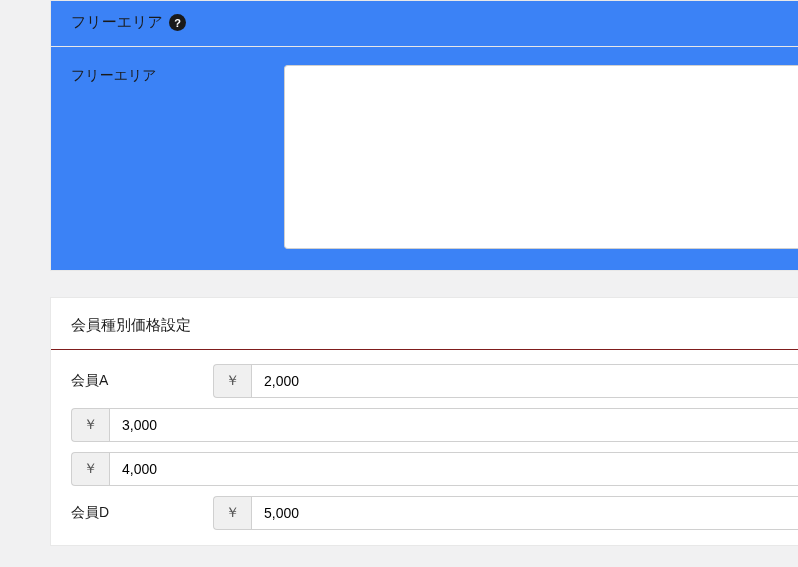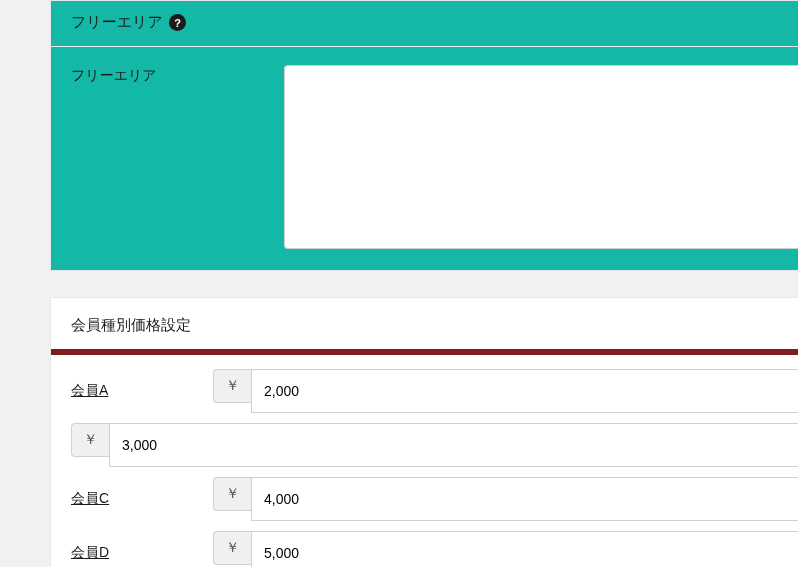--- a/index.html
+++ b/index.html
@@ -15,7 +15,7 @@
     overflow: hidden;
   }
   .panel {
-    background: #14b8a6;
+    background: #3b82f6;
     border: 1px solid #e8e8e8;
     border-right: none;
     margin-left: 50px;

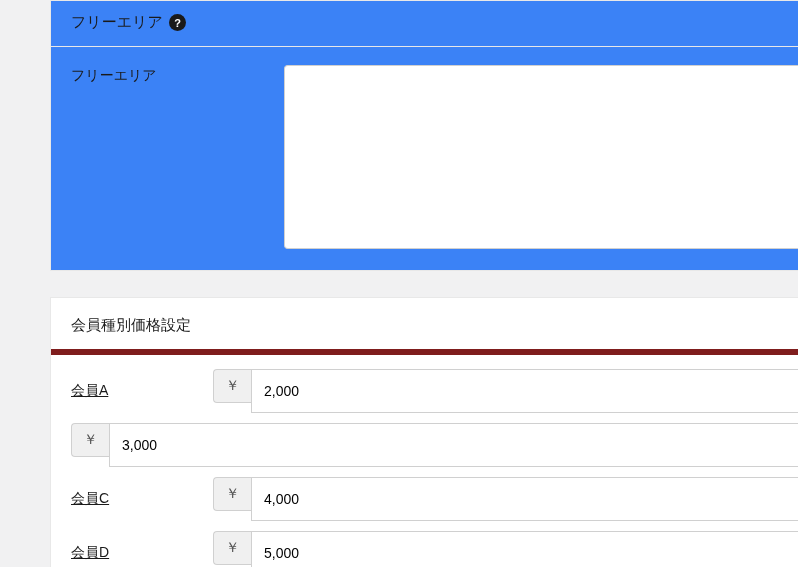--- a/index.html
+++ b/index.html
@@ -70,7 +70,7 @@
   }
   .panel2-header {
     padding: 18px 20px 14px 20px;
-    border-bottom: 6px solid #7f1d1d;
+    border-bottom: 1px solid #7f1d1d;
     font-size: 15px;
   }
   .panel2-body {

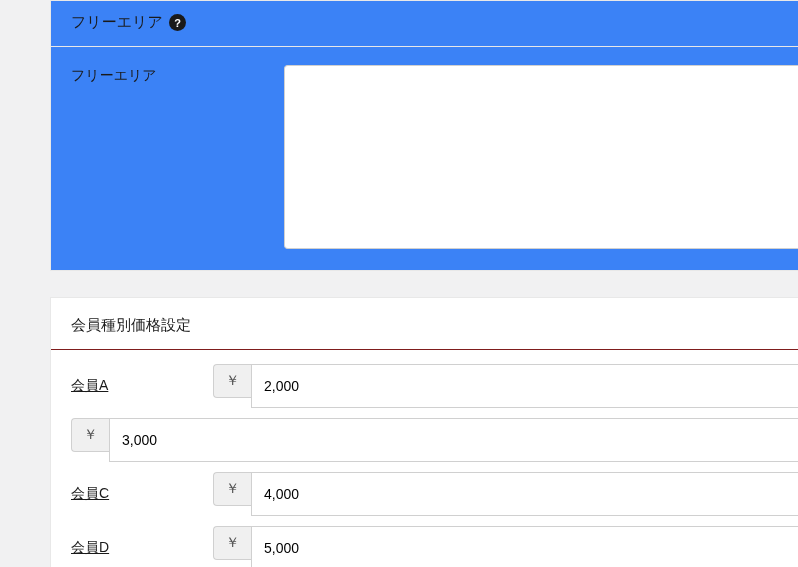--- a/index.html
+++ b/index.html
@@ -86,7 +86,6 @@
     width: 142px;
     flex-shrink: 0;
     font-size: 14px;
-    text-decoration: underline;
   }
   .input-group {
     display: flex;

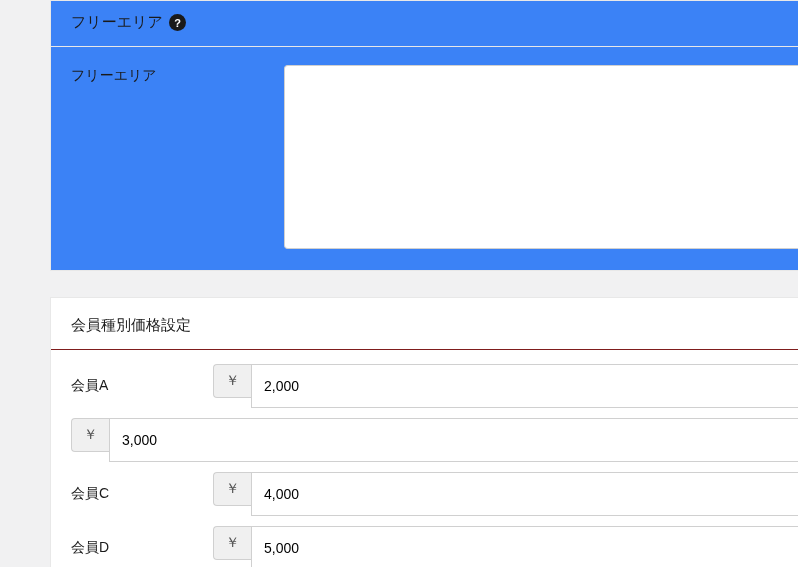--- a/index.html
+++ b/index.html
@@ -106,7 +106,7 @@
   }
   .price-input {
     flex: 1;
-    height: 44px;
+    height: 34px;
     border: 1px solid #d0d0d0;
     border-radius: 0;
     border-right: none;

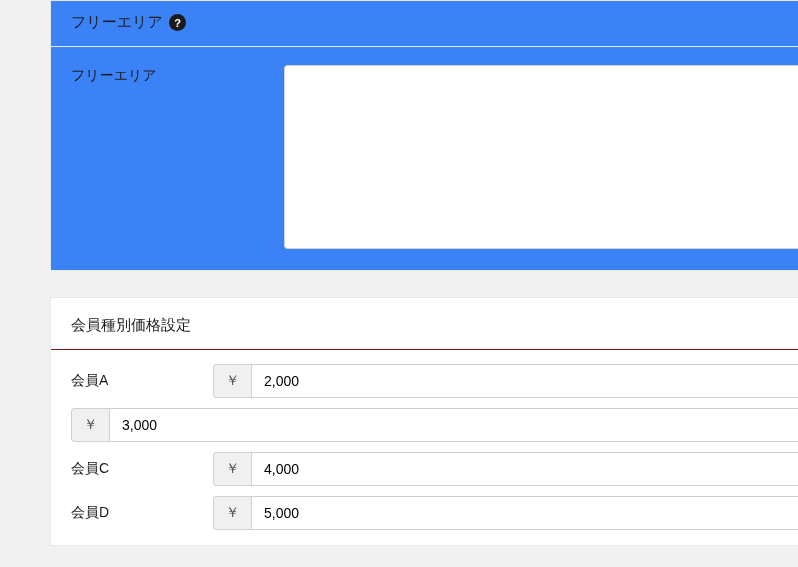--- a/index.html
+++ b/index.html
@@ -159,7 +159,6 @@
     </div>
 
     <div class="price-row">
-      <div class="price-label">会員C</div>
       <div class="input-group">
         <div class="input-addon">￥</div>
         <input class="price-input" value="4,000" style="">

